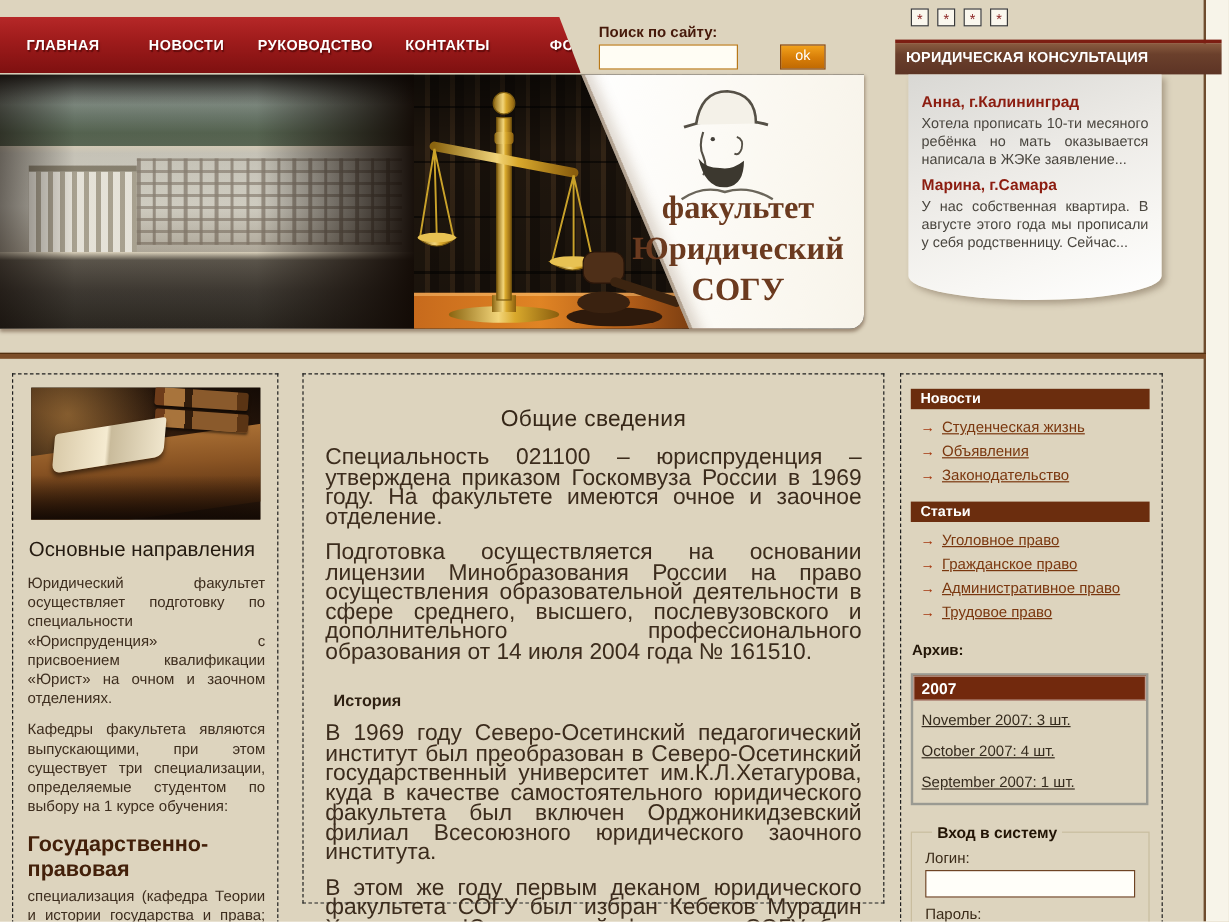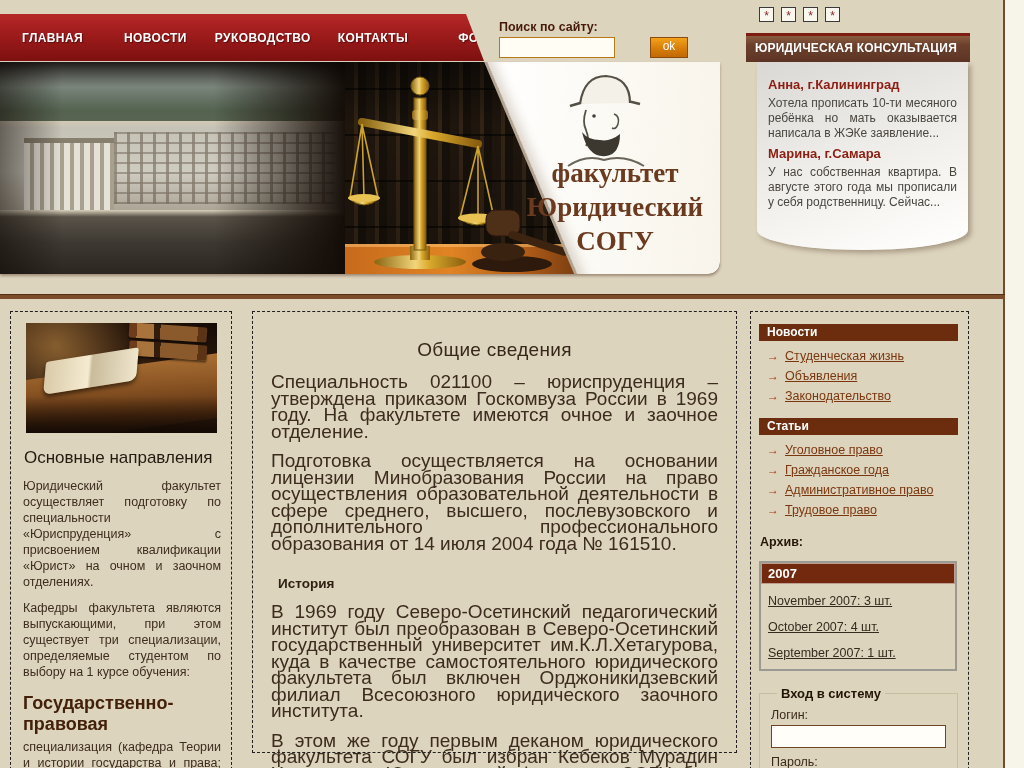--- a/index.html
+++ b/index.html
@@ -84,7 +84,7 @@
     line-height:34px; color:#6b3a1f; }
 
   
-  .consult-header { position:absolute; left:746px; top:33px; width:224px; height:29px;
+  .consult-header { position:absolute; left:746px; top:33px; width:272px; height:29px;
     background:linear-gradient(180deg,#8a5c40 0%,#6b402c 35%,#5d3425 100%);
     border-top:3px solid #7c1e12; color:#fff; font-weight:bold; font-size:12px;
     line-height:25px; padding-left:9px; letter-spacing:.2px; }

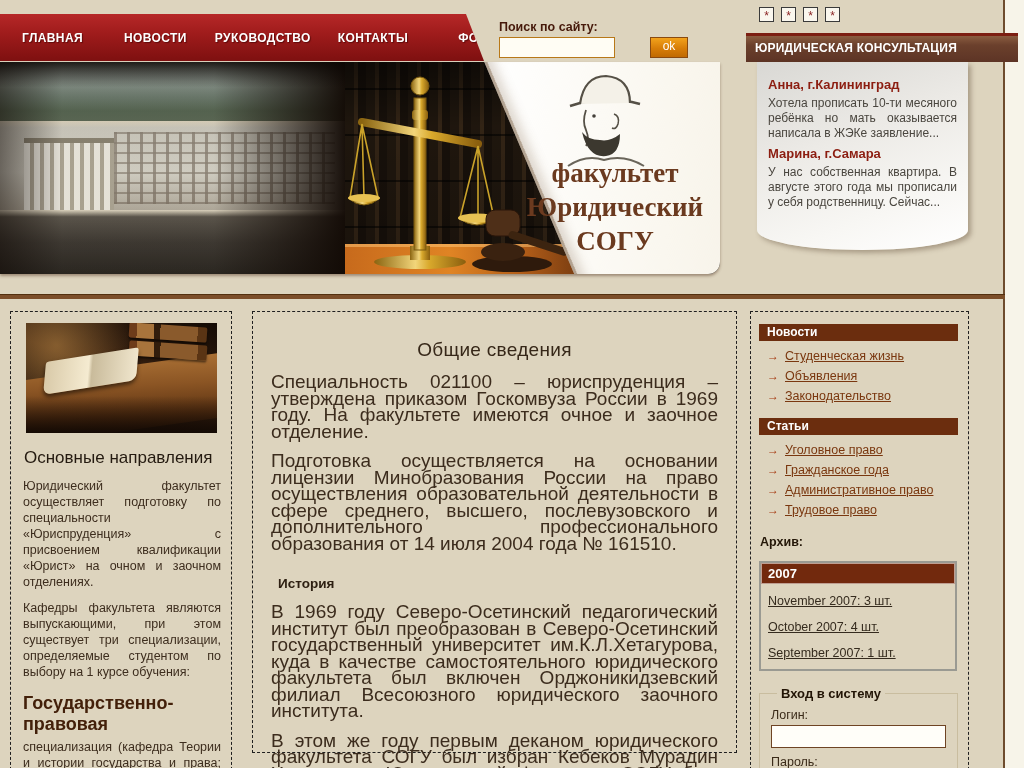--- a/index.html
+++ b/index.html
@@ -305,7 +305,7 @@
       </div>
       <div class="rs-link-row">
         <span class="rs-arrow">→</span>
-        <a class="rs-link">Гражданское года</a>
+        <a class="rs-link">Гражданское право</a>
       </div>
       <div class="rs-link-row">
         <span class="rs-arrow">→</span>

